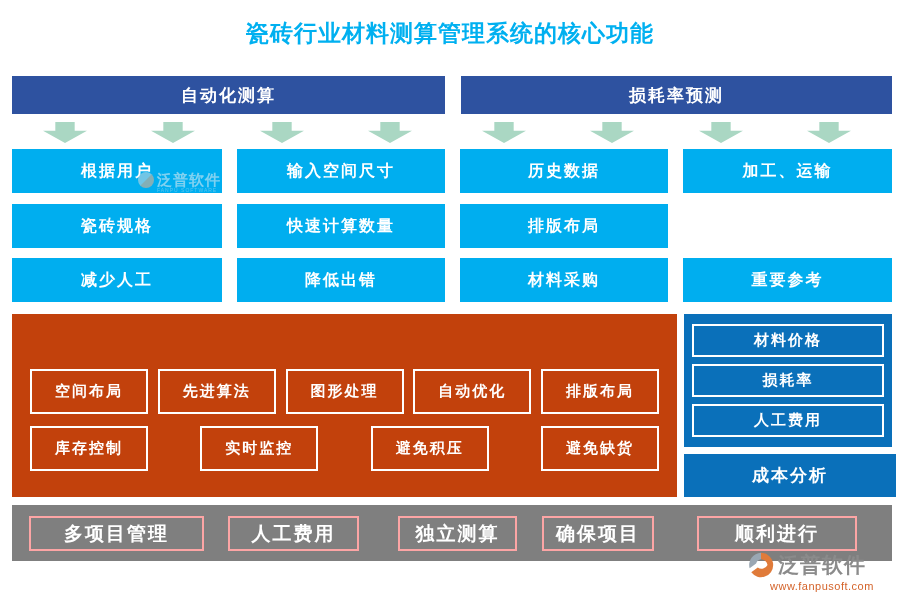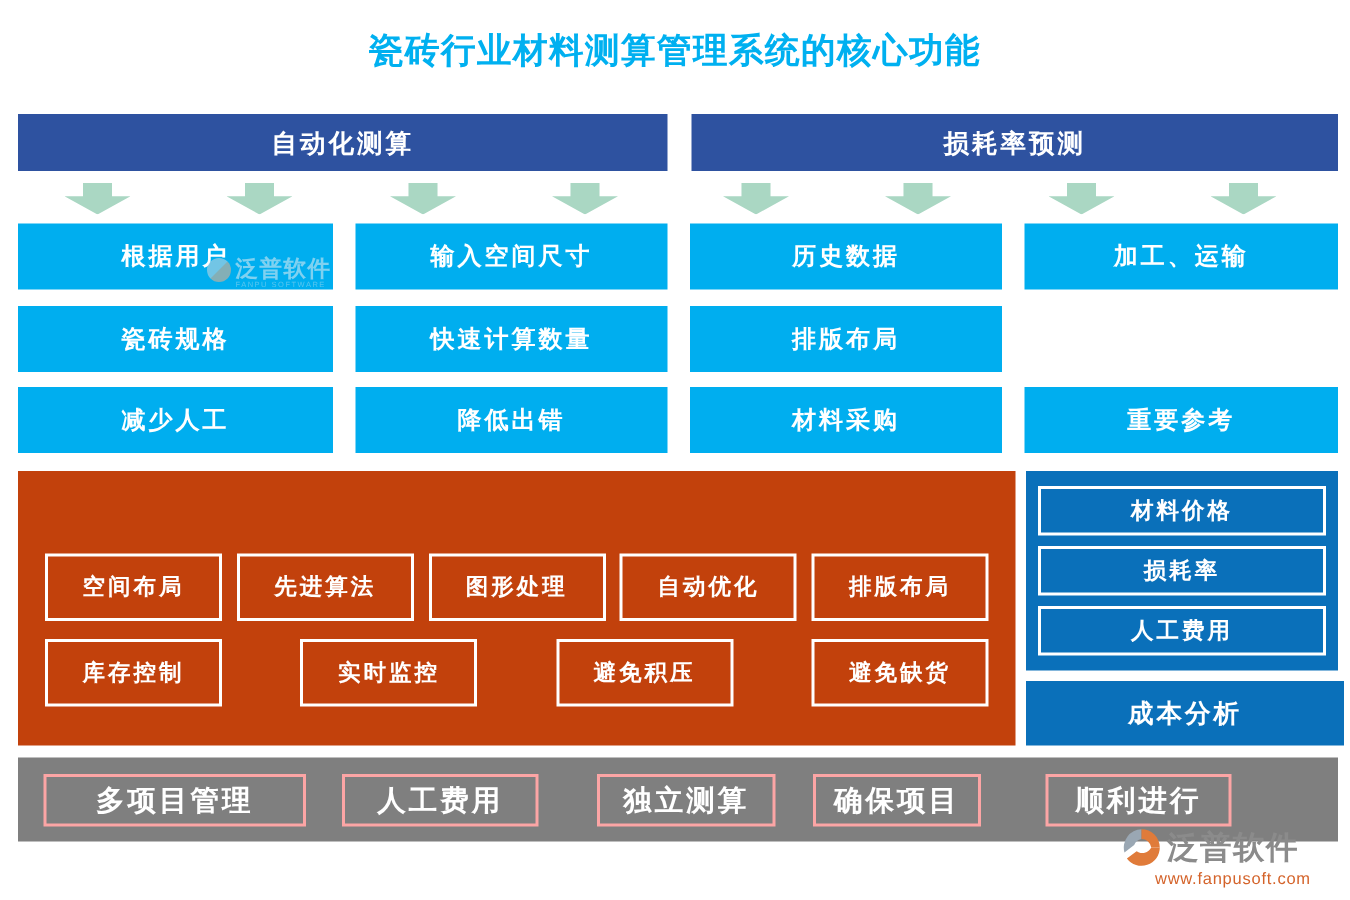--- a/index.html
+++ b/index.html
@@ -65,7 +65,7 @@
   }
   .g1{left:17px;width:175px;} .g2{left:216px;width:131px;}
   .g3{left:373px;width:119px;margin-left:13px;} .g4{left:530px;width:112px;}
-  .g5{left:685px;width:124px;}
+  .g5{left:685px;width:160px;}
   .watermark{
     position:absolute;left:138px;top:172px;display:flex;align-items:flex-start;gap:3px;
     opacity:0.55;z-index:5;pointer-events:none;

